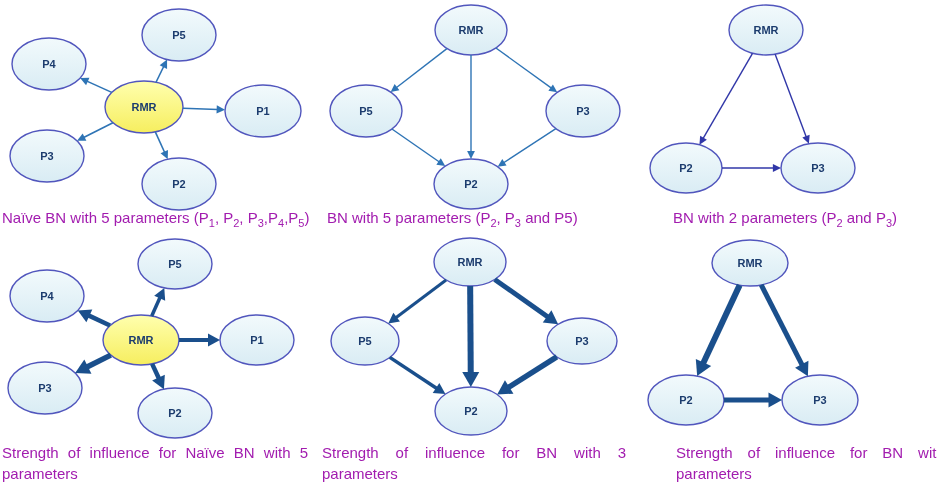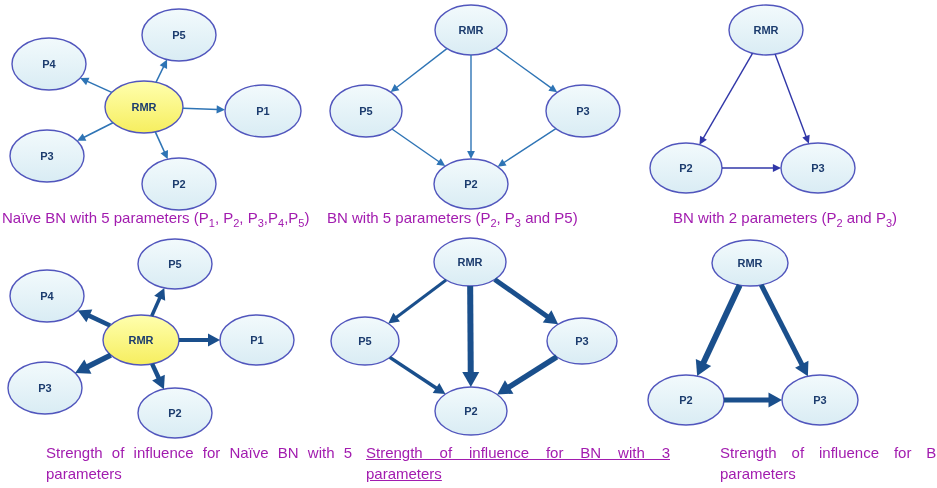--- a/index.html
+++ b/index.html
@@ -7,7 +7,7 @@
           font-family:"Liberation Sans","DejaVu Sans",sans-serif;}
   .figure svg{position:absolute;left:0;top:0;}
   .caption{position:absolute;color:#a21caf;font-size:15px;line-height:21px;white-space:nowrap;}
-  .caption.justify{white-space:normal;text-align:justify;text-justify:inter-word;margin-left:44px;}
+  .caption.justify{white-space:normal;text-align:justify;text-justify:inter-word;}
   .caption sub{font-size:11px;line-height:0;}
   .node-label{font-weight:bold;font-size:11px;fill:#1c3c6e;}
 </style>

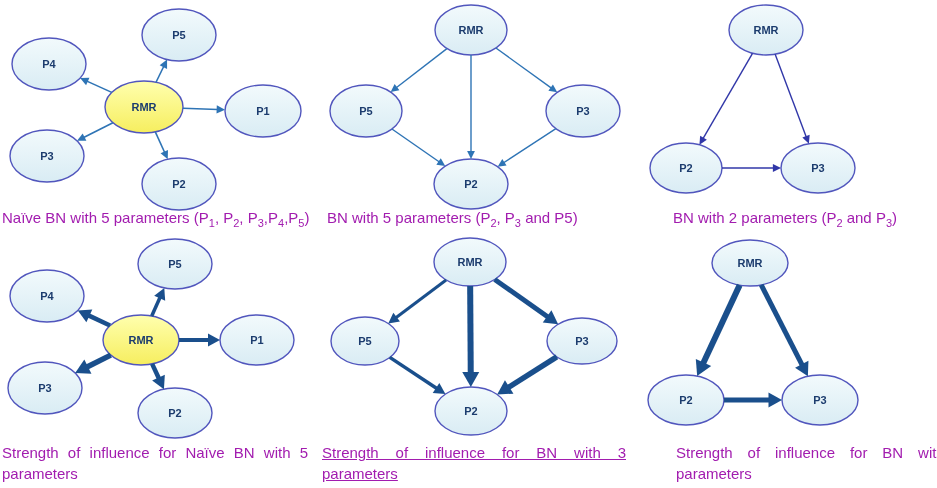--- a/index.html
+++ b/index.html
@@ -200,7 +200,7 @@
       <div class="caption" style="left: 327px; top: 207px; width: 260px;"><span>BN with 5 parameters (P</span><sub>2</sub><span>, P</span><sub>3</sub><span> and P5)</span></div>
       <div class="caption" style="left: 645px; top: 207px; width: 260px; margin-left: 28px;"><span>BN with 2 parameters (P</span><sub>2</sub><span> and P</span><sub>3</sub><span>)</span></div>
       <div class="caption justify" style="left: 2px; top: 442px; width: 306px;"><span>Strength of influence for Naïve BN with 5 parameters</span></div>
-      <div class="caption justify" style="left: 322px; top: 442px; width: 304px; text-decoration: underline;"><span>Strength of influence for BN with 3 parameters</span></div>
+      <div class="caption justify" style="left: 322px; top: 442px; width: 304px;"><span>Strength of influence for BN with 3 parameters</span></div>
       <div class="caption justify" style="left: 676px; top: 442px; width: 292px;"><span>Strength of influence for BN with 2 parameters</span></div>
     </div>
 </div>

